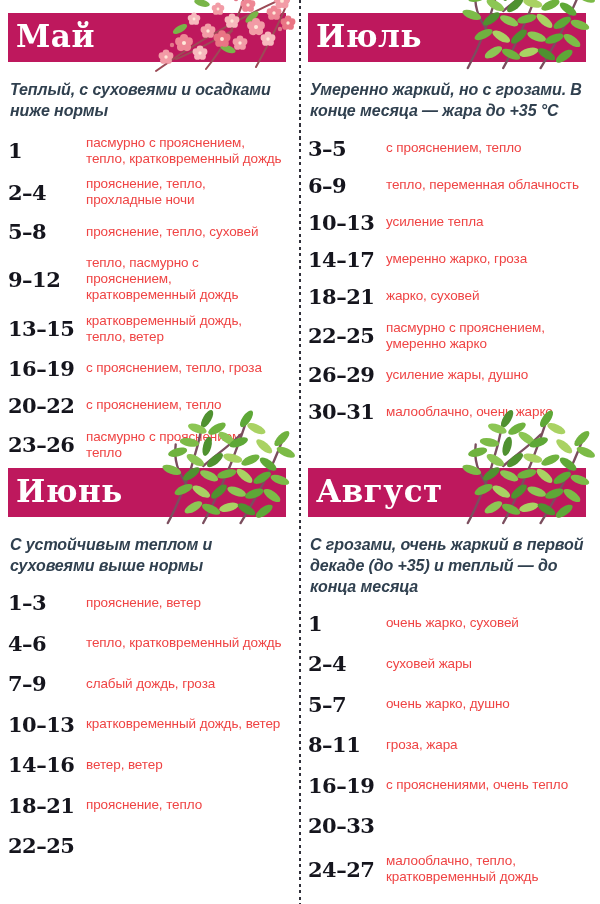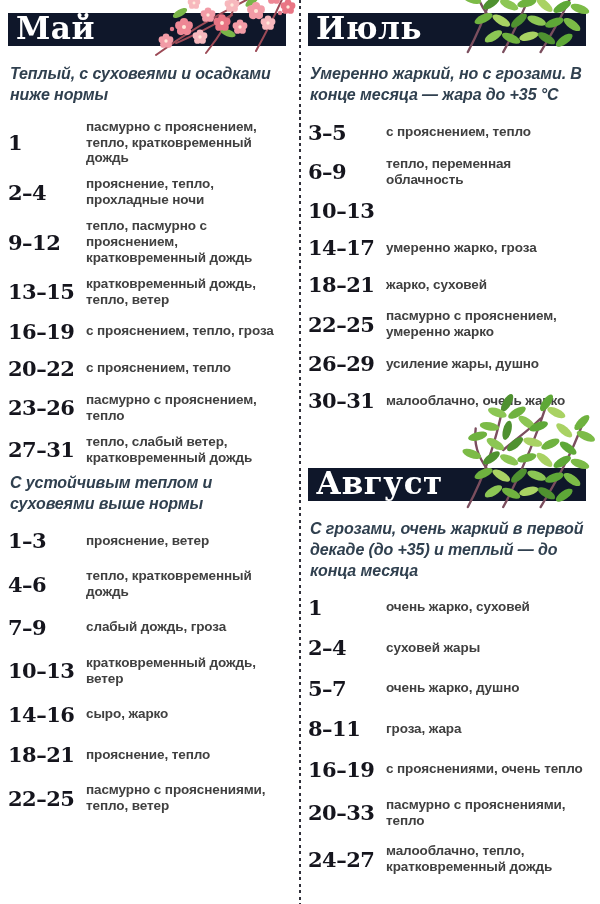--- a/index.html
+++ b/index.html
@@ -24,8 +24,8 @@
   section { position:relative; padding:0 14px 0 8px; }
 
   .banner {
-    position:relative; margin-top:13px; height:33px;
-    background:#0f172a;
+    position:relative; margin-top:13px; height:49px;
+    background:#be185d;
     display:flex; align-items:center;
   }
   .banner-title {

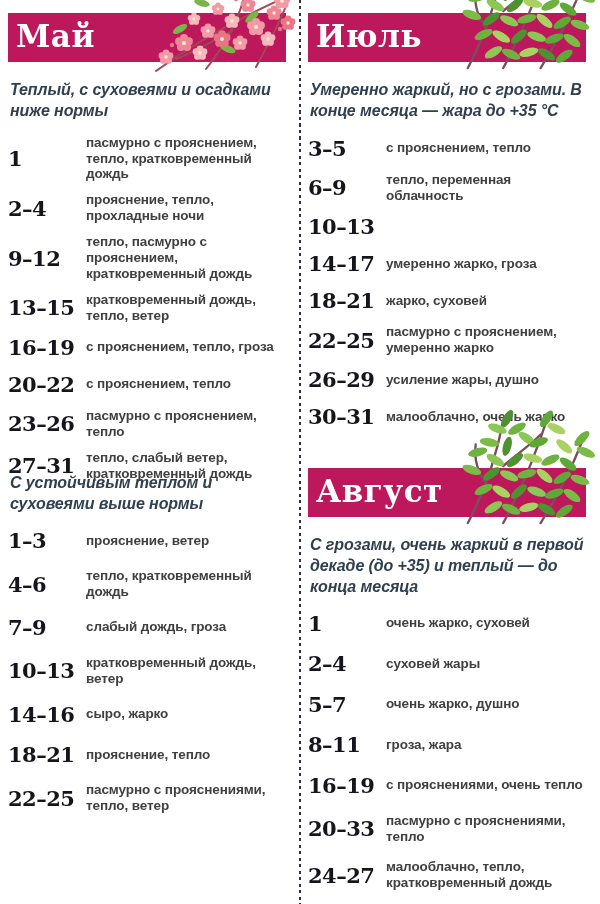--- a/index.html
+++ b/index.html
@@ -56,7 +56,7 @@
   }
   .desc {
     flex:1; font-size:13.5px; line-height:1.18;
-    color:#404040; letter-spacing:-0.1px; padding-right:2px;font-weight:bold;
+    color:#ef4444; letter-spacing:-0.1px; padding-right:2px;
   }
 </style>
 </head>

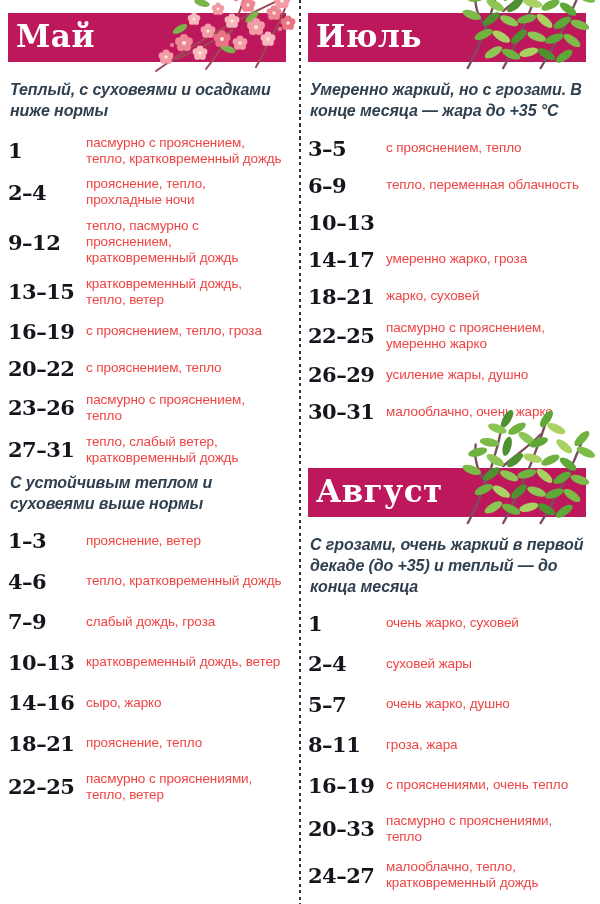--- a/index.html
+++ b/index.html
@@ -180,6 +180,10 @@
             <span class="desc">прояснение, тепло, прохладные ночи</span>
           </div>
         <div class="row">
+            <span class="days">5–8</span>
+            <span class="desc">прояснение, тепло, суховей</span>
+          </div>
+        <div class="row">
             <span class="days">9–12</span>
             <span class="desc">тепло, пасмурно с прояснением, кратковременный дождь</span>
           </div>

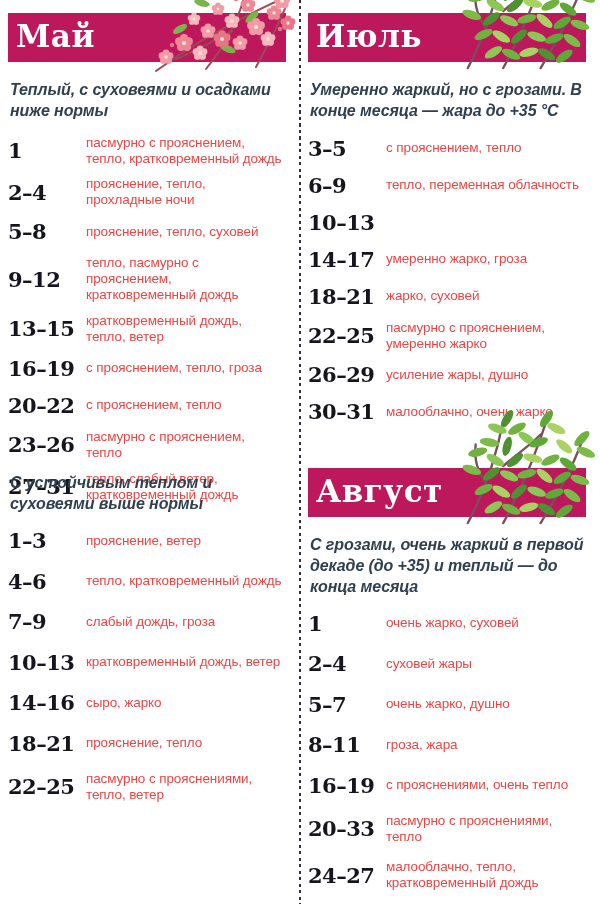--- a/index.html
+++ b/index.html
@@ -229,6 +229,7 @@
           </div>
         <div class="row">
             <span class="days">10–13</span>
+            <span class="desc">усиление тепла</span>
           </div>
         <div class="row">
             <span class="days">14–17</span>

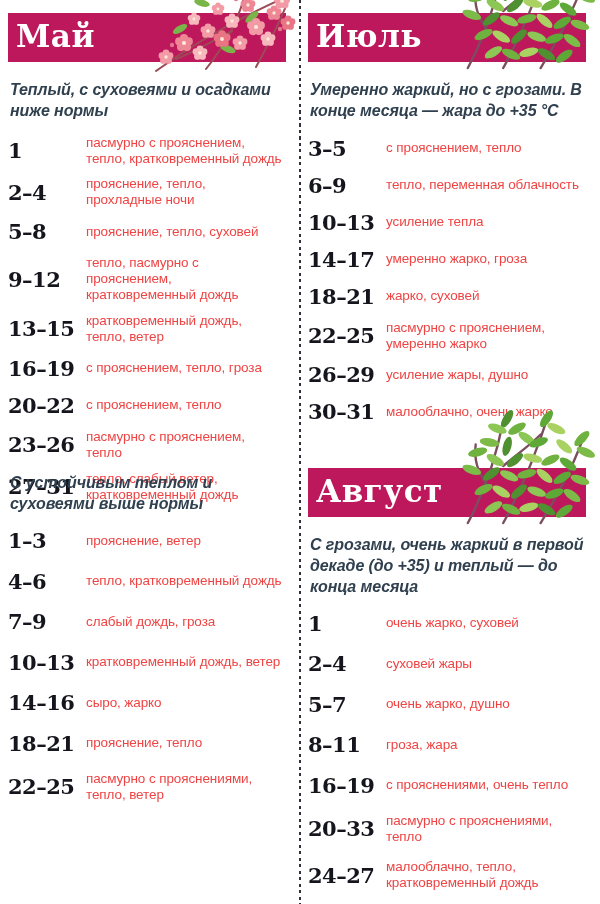--- a/index.html
+++ b/index.html
@@ -255,6 +255,12 @@
     </section>
 
     <section style="grid-area:2/1">
+      <div class="banner">
+        <span class="banner-title">Июнь</span>
+        <svg class="decor decor-leaves" viewBox="0 0 160 120">
+            <use href="#leaf-branch-def"></use>
+          </svg>
+      </div>
       <div class="subtitle">С устойчивым теплом и суховеями выше нормы</div>
       <div class="rows rows-bottom">
         <div class="row">

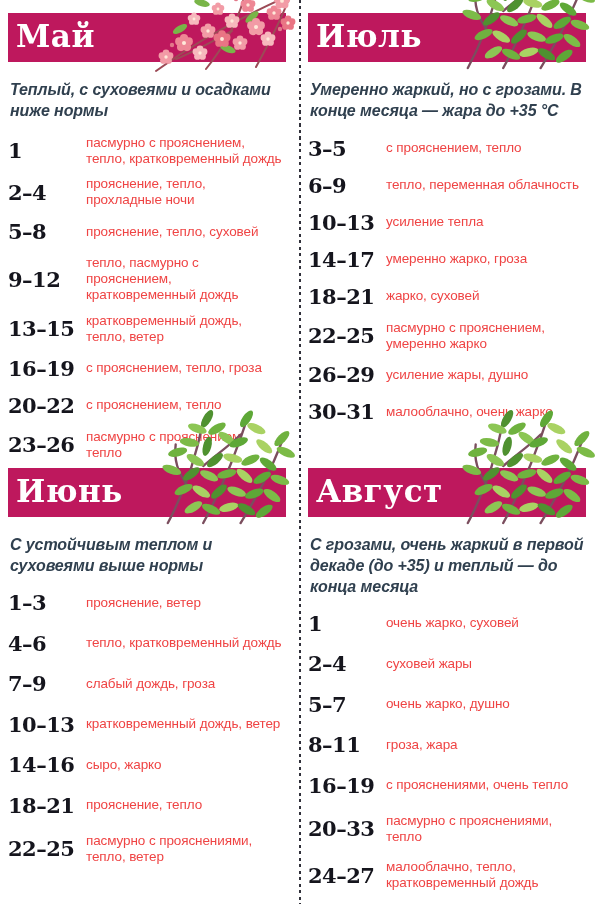--- a/index.html
+++ b/index.html
@@ -281,7 +281,7 @@
           </div>
         <div class="row">
             <span class="days">14–16</span>
-            <span class="desc">сыро, жарко</span>
+            <span class="desc">ветер, ветер</span>
           </div>
         <div class="row">
             <span class="days">18–21</span>

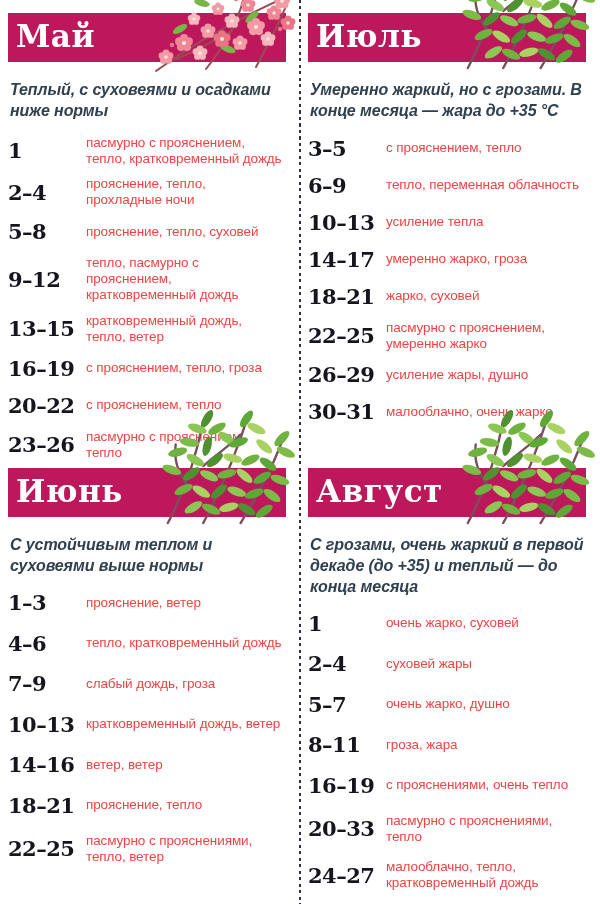--- a/index.html
+++ b/index.html
@@ -326,7 +326,6 @@
           </div>
         <div class="row">
             <span class="days">20–33</span>
-            <span class="desc">пасмурно с прояснениями, тепло</span>
           </div>
         <div class="row">
             <span class="days">24–27</span>

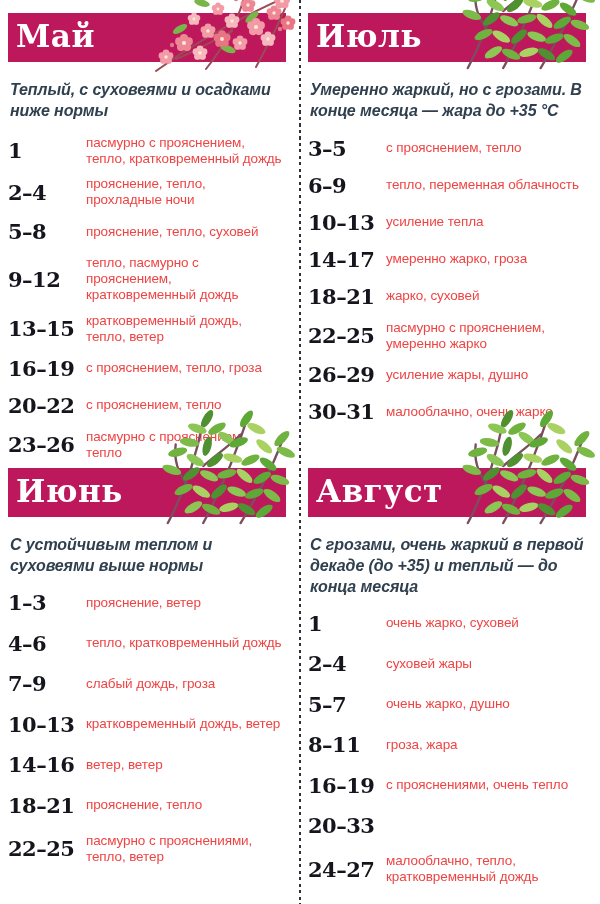--- a/index.html
+++ b/index.html
@@ -289,7 +289,6 @@
           </div>
         <div class="row">
             <span class="days">22–25</span>
-            <span class="desc">пасмурно с прояснениями, тепло, ветер</span>
           </div>
 
       </div>

